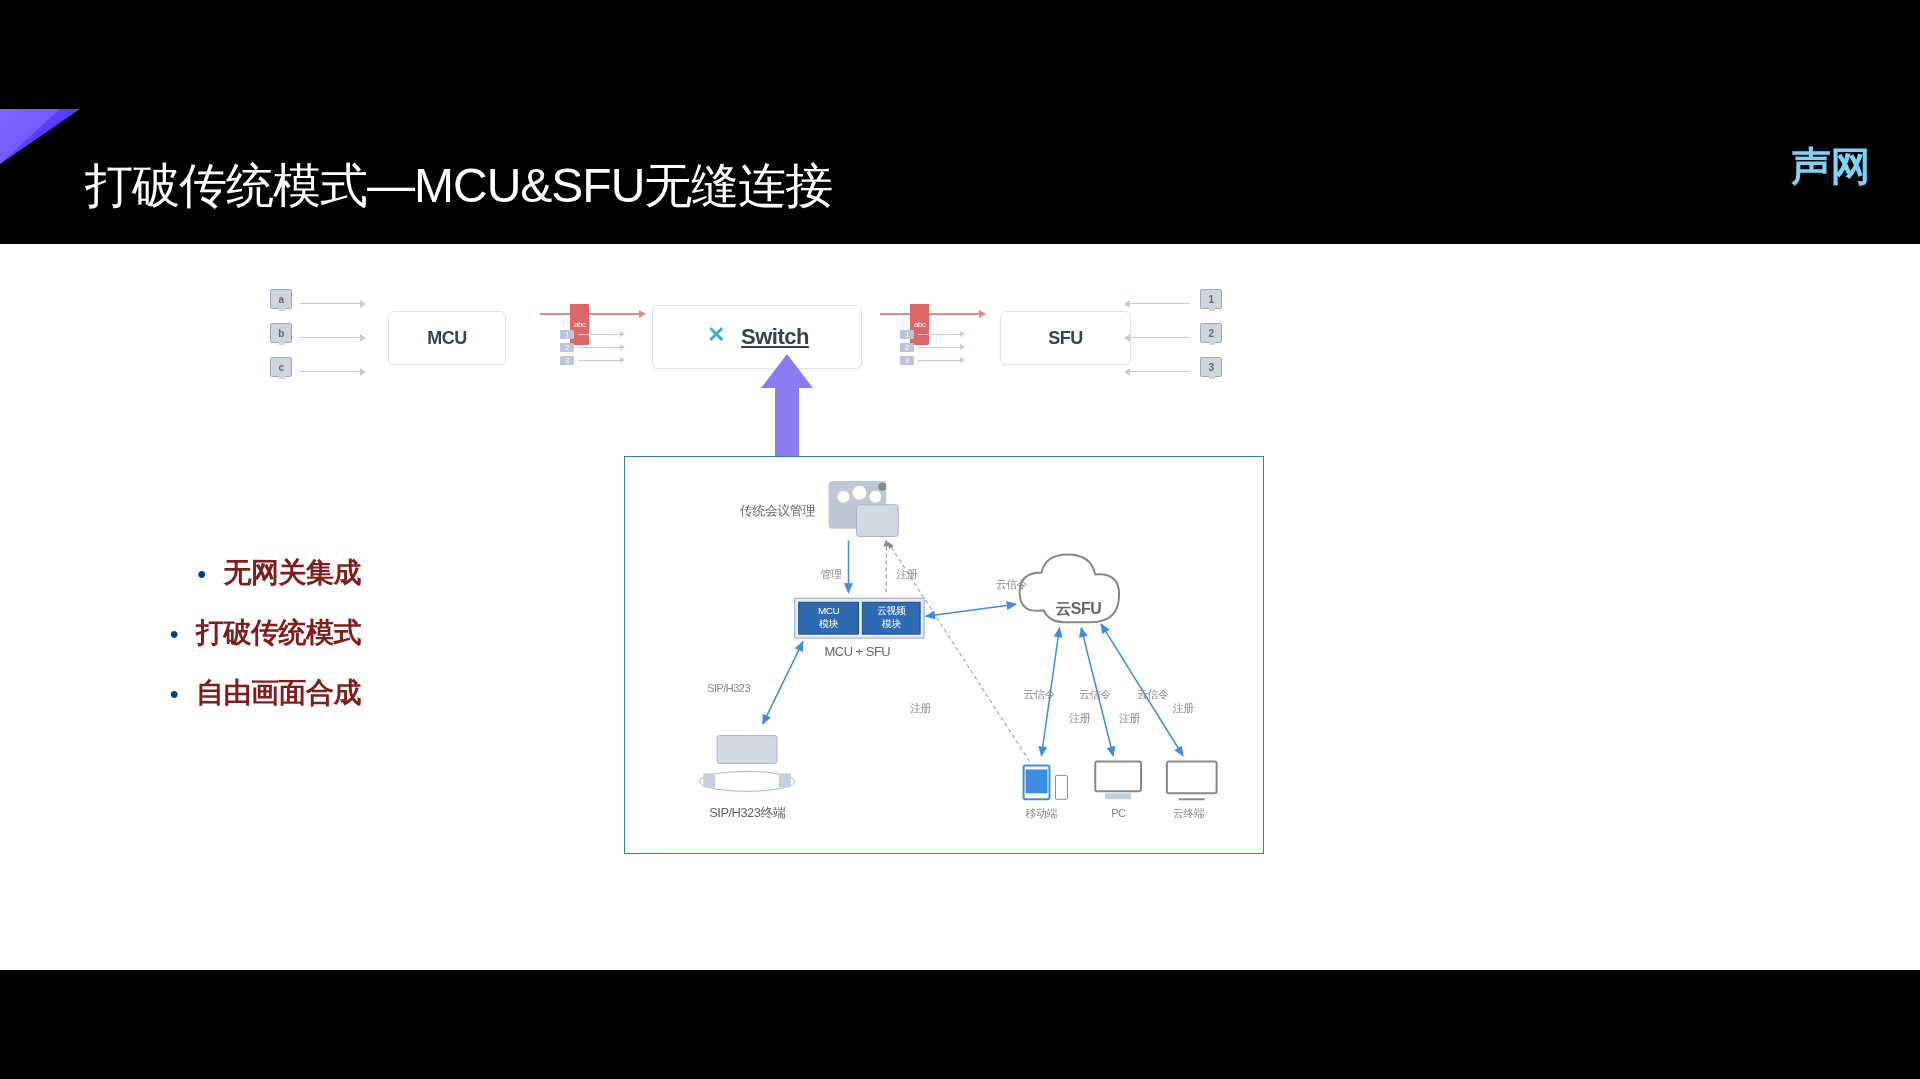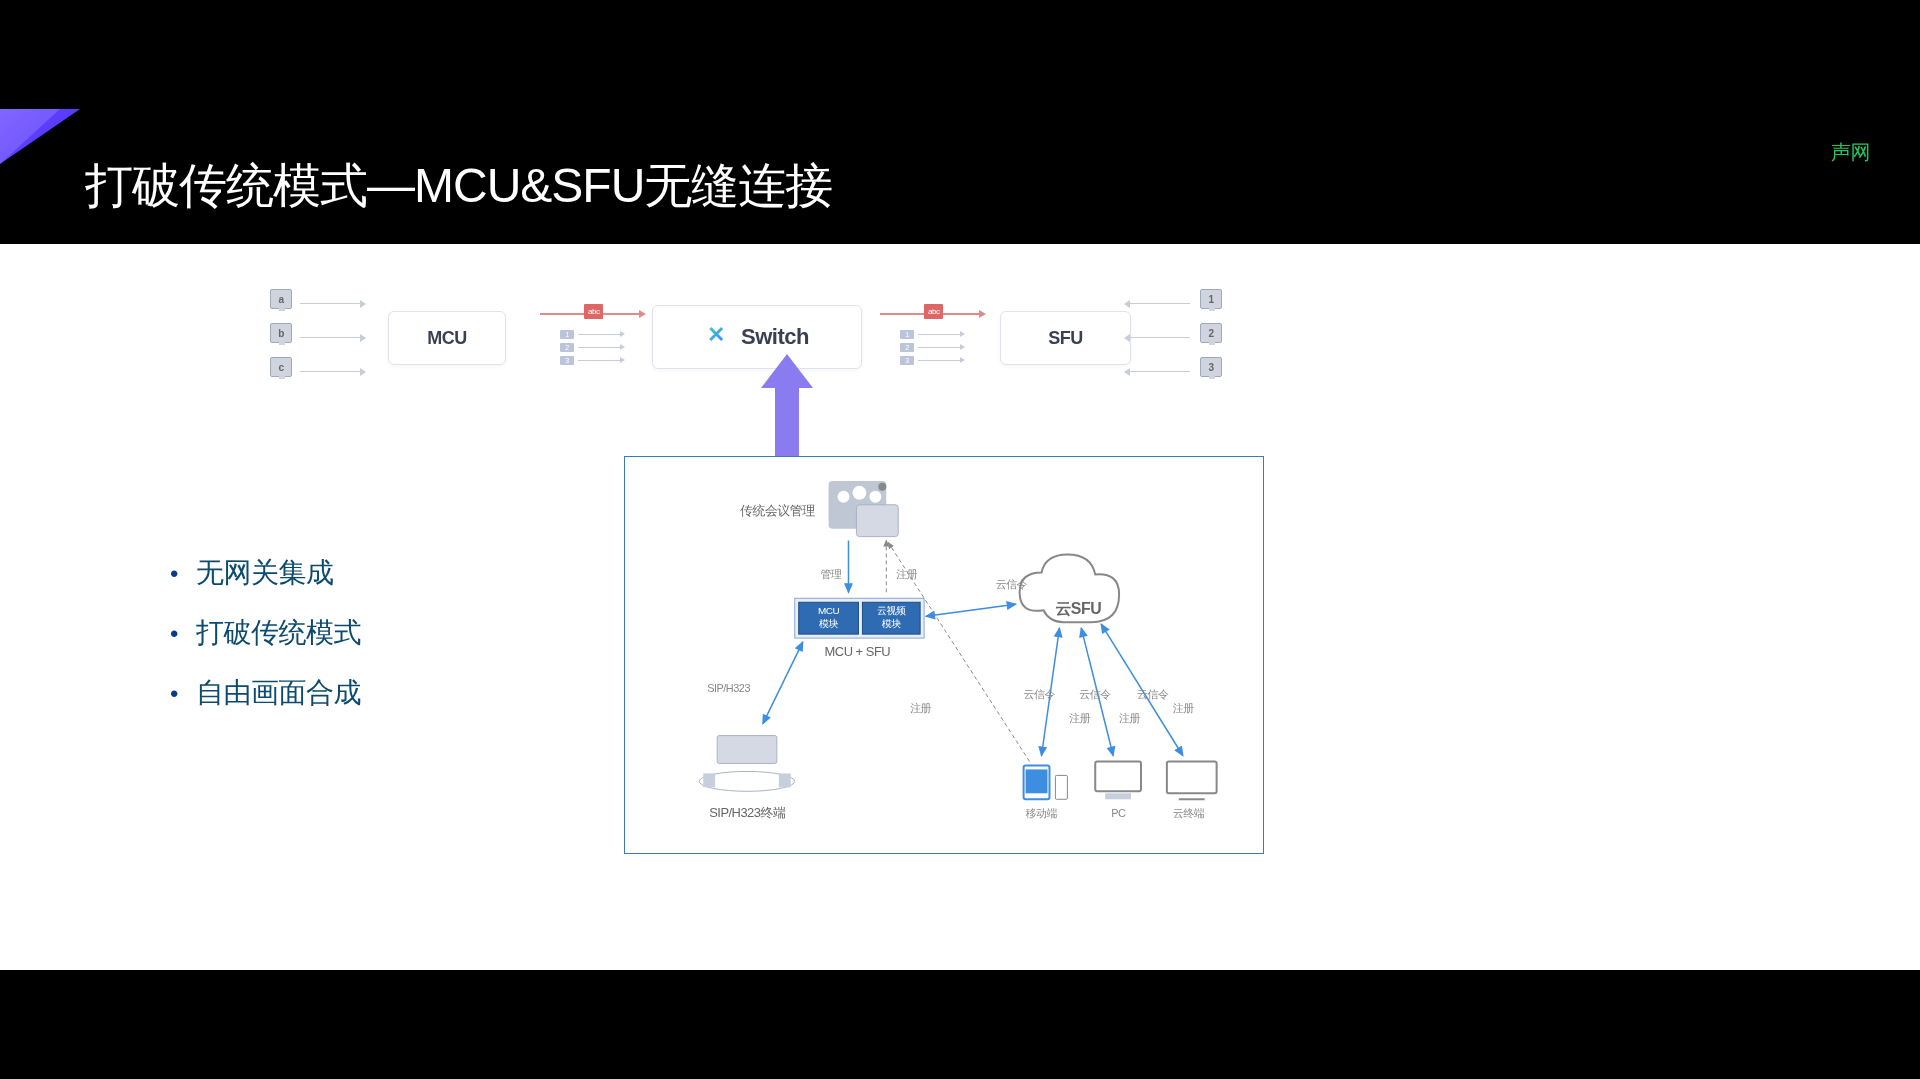--- a/index.html
+++ b/index.html
@@ -13,7 +13,7 @@
   .corner-badge { position: absolute; top: 0; left: 0; width: 80px; height: 55px; background: linear-gradient(135deg, #6b4cff 0%, #4b2cff 100%); clip-path: polygon(0 0, 100% 0, 0 100%); }
   .corner-badge2 { position: absolute; top: 0; left: 0; width: 60px; height: 55px; background: rgba(255,255,255,0.15); clip-path: polygon(0 0, 100% 0, 0 100%); }
   .title { position: absolute; top: 45px; left: 85px; color: #fff; font-size: 48px; font-weight: 400; letter-spacing: -1px; }
-  .brand { position: absolute; top: 30px; right: 50px; color: #22c55e; font-size: 20px; font-weight: normal; }
+  .brand { position: absolute; top: 30px; right: 50px; color: #7dd3fc; font-size: 40px; font-weight: bold; }
 
   .content { position: relative; width: 100%; height: 726px; }
 

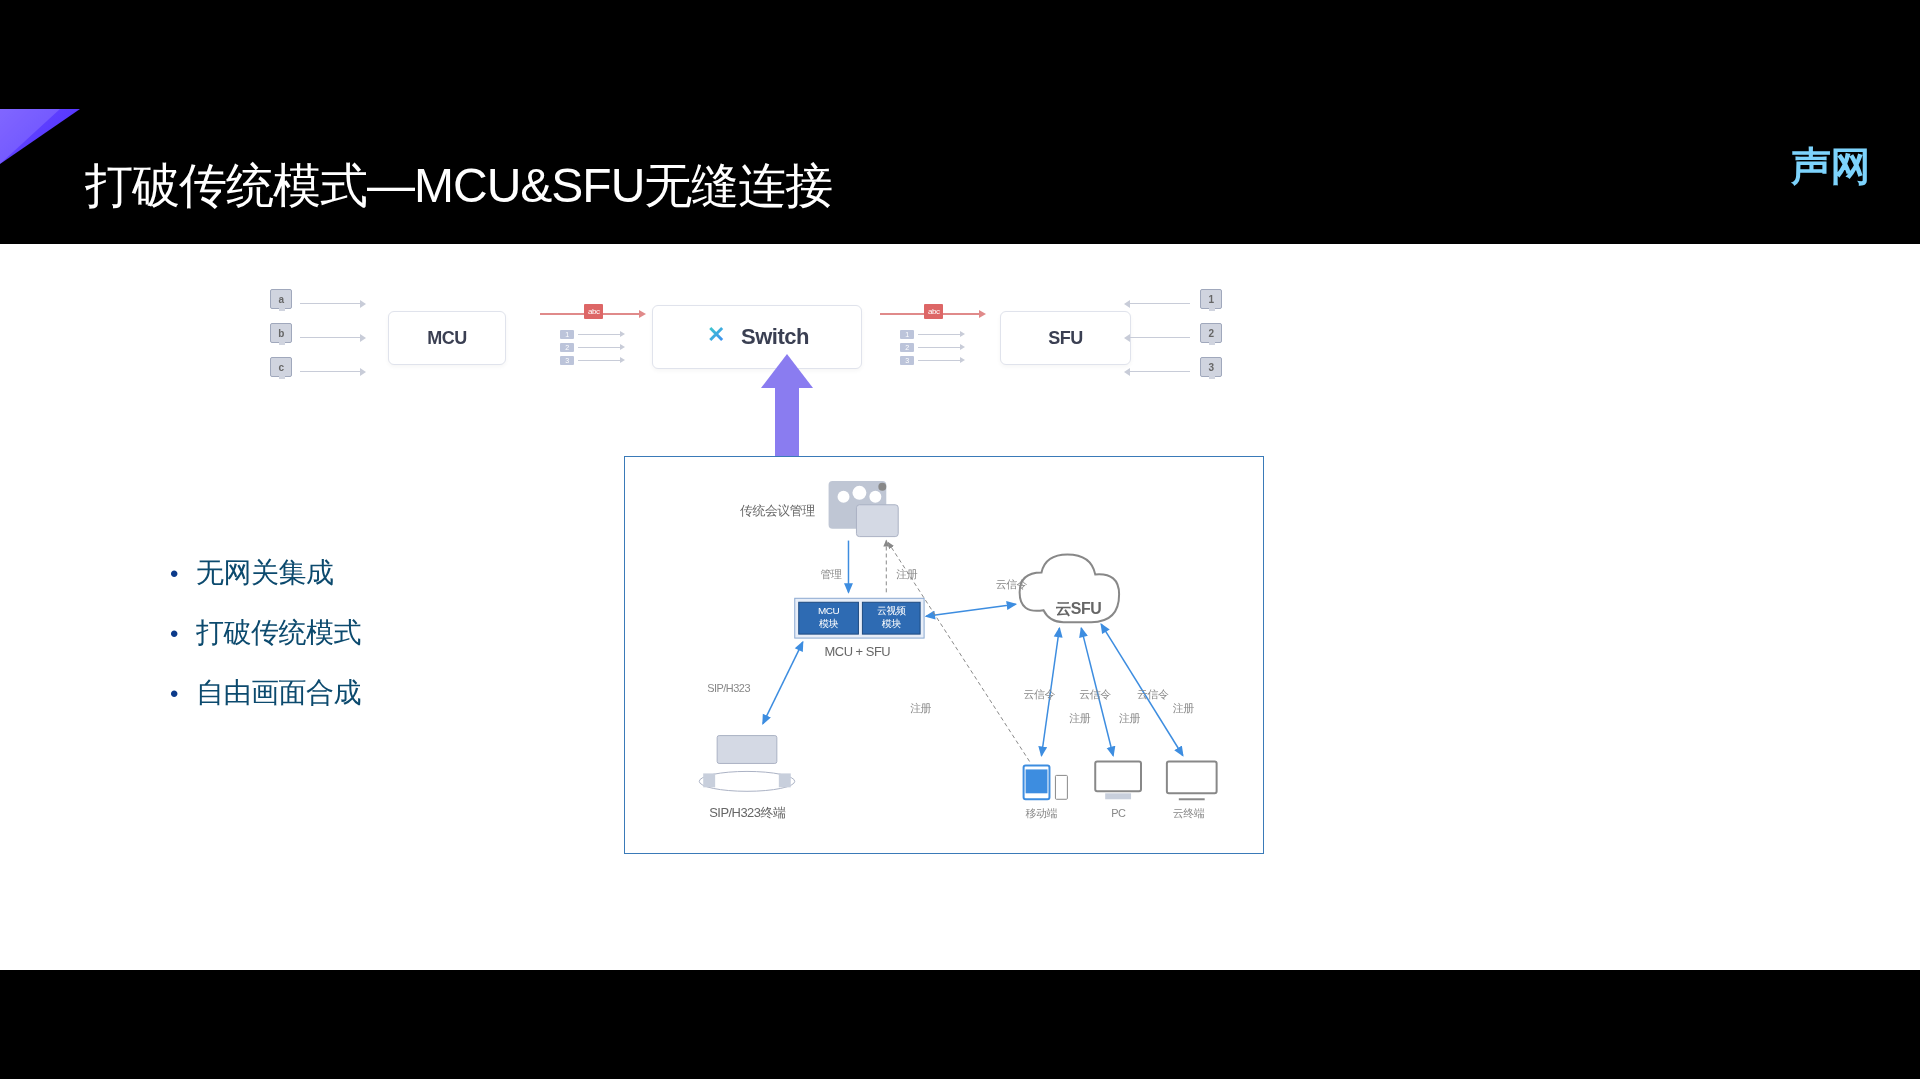--- a/index.html
+++ b/index.html
@@ -40,7 +40,7 @@
   .fa1 { left: 540px; } .fa2 { left: 880px; }
   .fa-top { position: absolute; top: 6px; left: 0; width: 100px; height: 2px; background: #e08a8a; }
   .fa-top::after { content: ""; position: absolute; right: -6px; top: -3px; border-left: 7px solid #e08a8a; border-top: 4px solid transparent; border-bottom: 4px solid transparent; }
-  .fa-top .chip { position: absolute; top: -9px; left: 44px; background: #d66; color: #fff; font-size: 8px; padding: 3px 4px; border-radius: 1px; }
+  .fa-top .chip { position: absolute; top: -9px; left: 30px; background: #d66; color: #fff; font-size: 8px; padding: 16px 4px; border-radius: 1px; }
   .fa-row { position: absolute; left: 20px; width: 60px; height: 10px; display: flex; align-items: center; }
   .fa-row .mini { width: 14px; height: 9px; border-radius: 1px; background: #bcc4da; margin-right: 4px; font-size: 7px; color: #fff; text-align: center; line-height: 9px; }
   .fa-row .line { flex: 1; height: 1px; background: #c8ccd8; position: relative; }

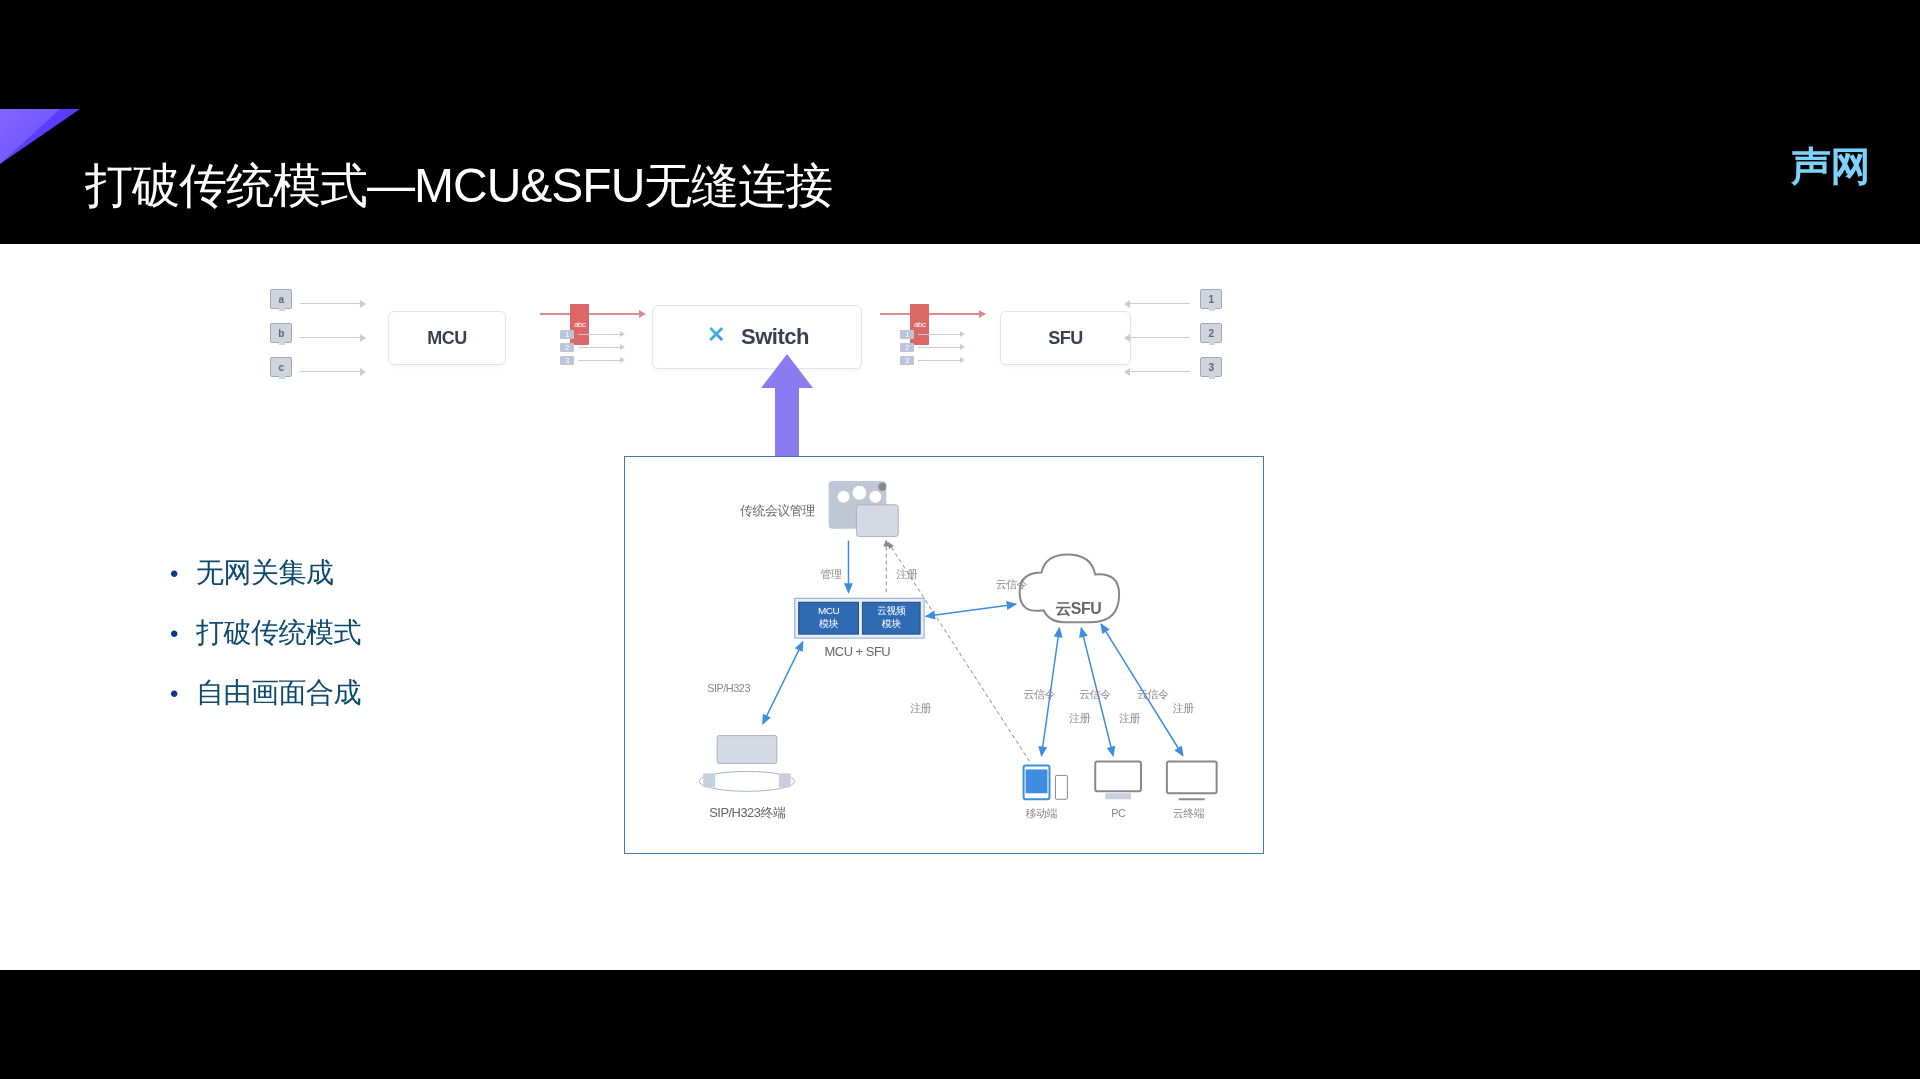--- a/index.html
+++ b/index.html
@@ -31,7 +31,7 @@
 
   .node-box { position: absolute; border: 1px solid #e0e3ec; border-radius: 6px; background: #fff; box-shadow: 0 2px 4px rgba(0,0,0,0.04); display: flex; align-items: center; justify-content: center; gap: 10px; font-weight: bold; color: #3a3f52; }
   .mcu-box { top: 22px; left: 388px; width: 118px; height: 54px; font-size: 18px; }
-  .switch-box { top: 16px; left: 652px; width: 210px; height: 64px; font-size: 22px; }
+  .switch-box { top: 16px; left: 652px; width: 210px; height: 64px; font-size: 22px; text-decoration: underline; }
   .sfu-box { top: 22px; left: 1000px; width: 131px; height: 54px; font-size: 18px; }
   .switch-logo { width: 26px; height: 26px; position: relative; }
   .switch-logo::before { content: "✕"; font-size: 22px; background: linear-gradient(135deg, #3dd9c1, #3d7aff); -webkit-background-clip: text; color: transparent; font-weight: 900; position: absolute; top: -2px; left: 2px; }

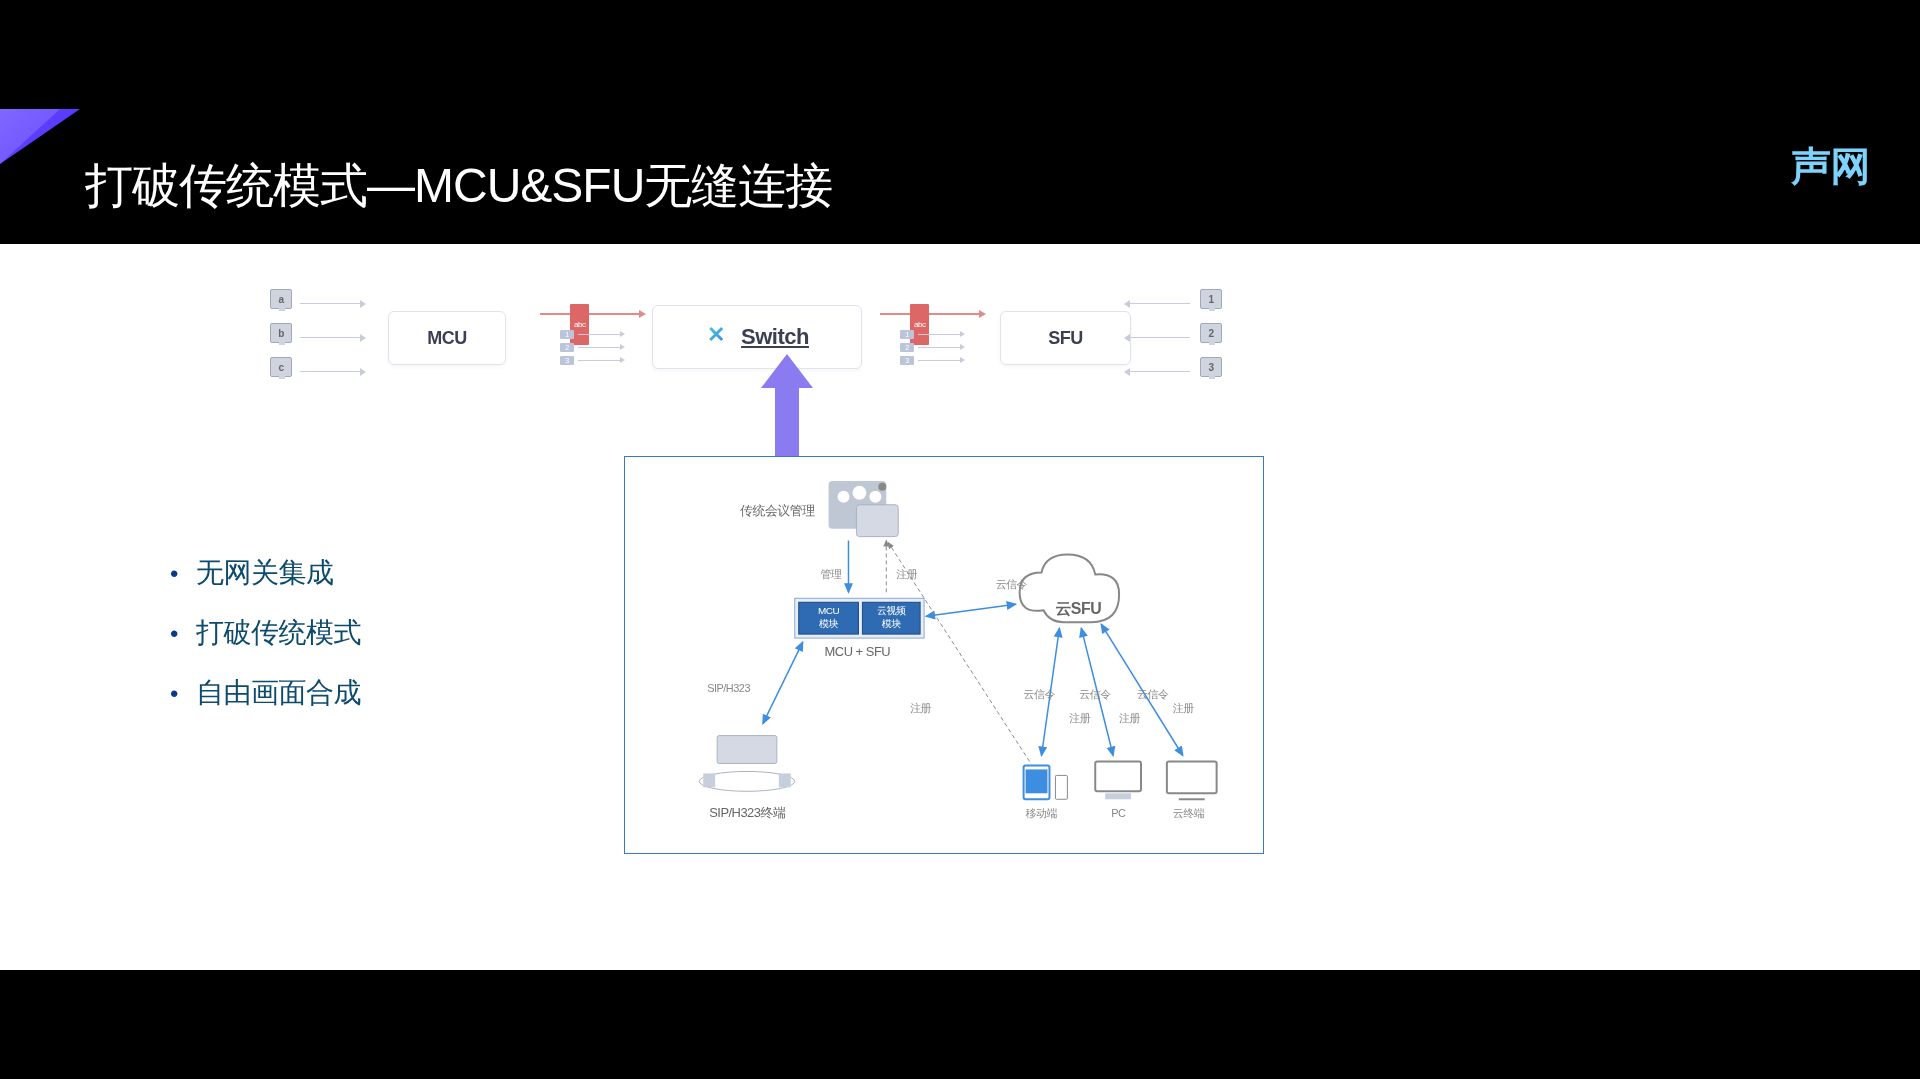--- a/index.html
+++ b/index.html
@@ -53,7 +53,7 @@
 
   
   .bullets { position: absolute; top: 310px; left: 170px; }
-  .bullets li { list-style: none; font-size: 28px; font-weight: 400; color: #0c4a6e; margin-bottom: 22px; letter-spacing: -0.5px; }
+  .bullets li { list-style: none; font-size: 28px; font-weight: 700; color: #7f1d1d; margin-bottom: 22px; letter-spacing: -0.5px; text-align: right; }
   .bullets li::before { content: "•"; color: #0b3a8a; font-size: 24px; margin-right: 18px; }
 
   

